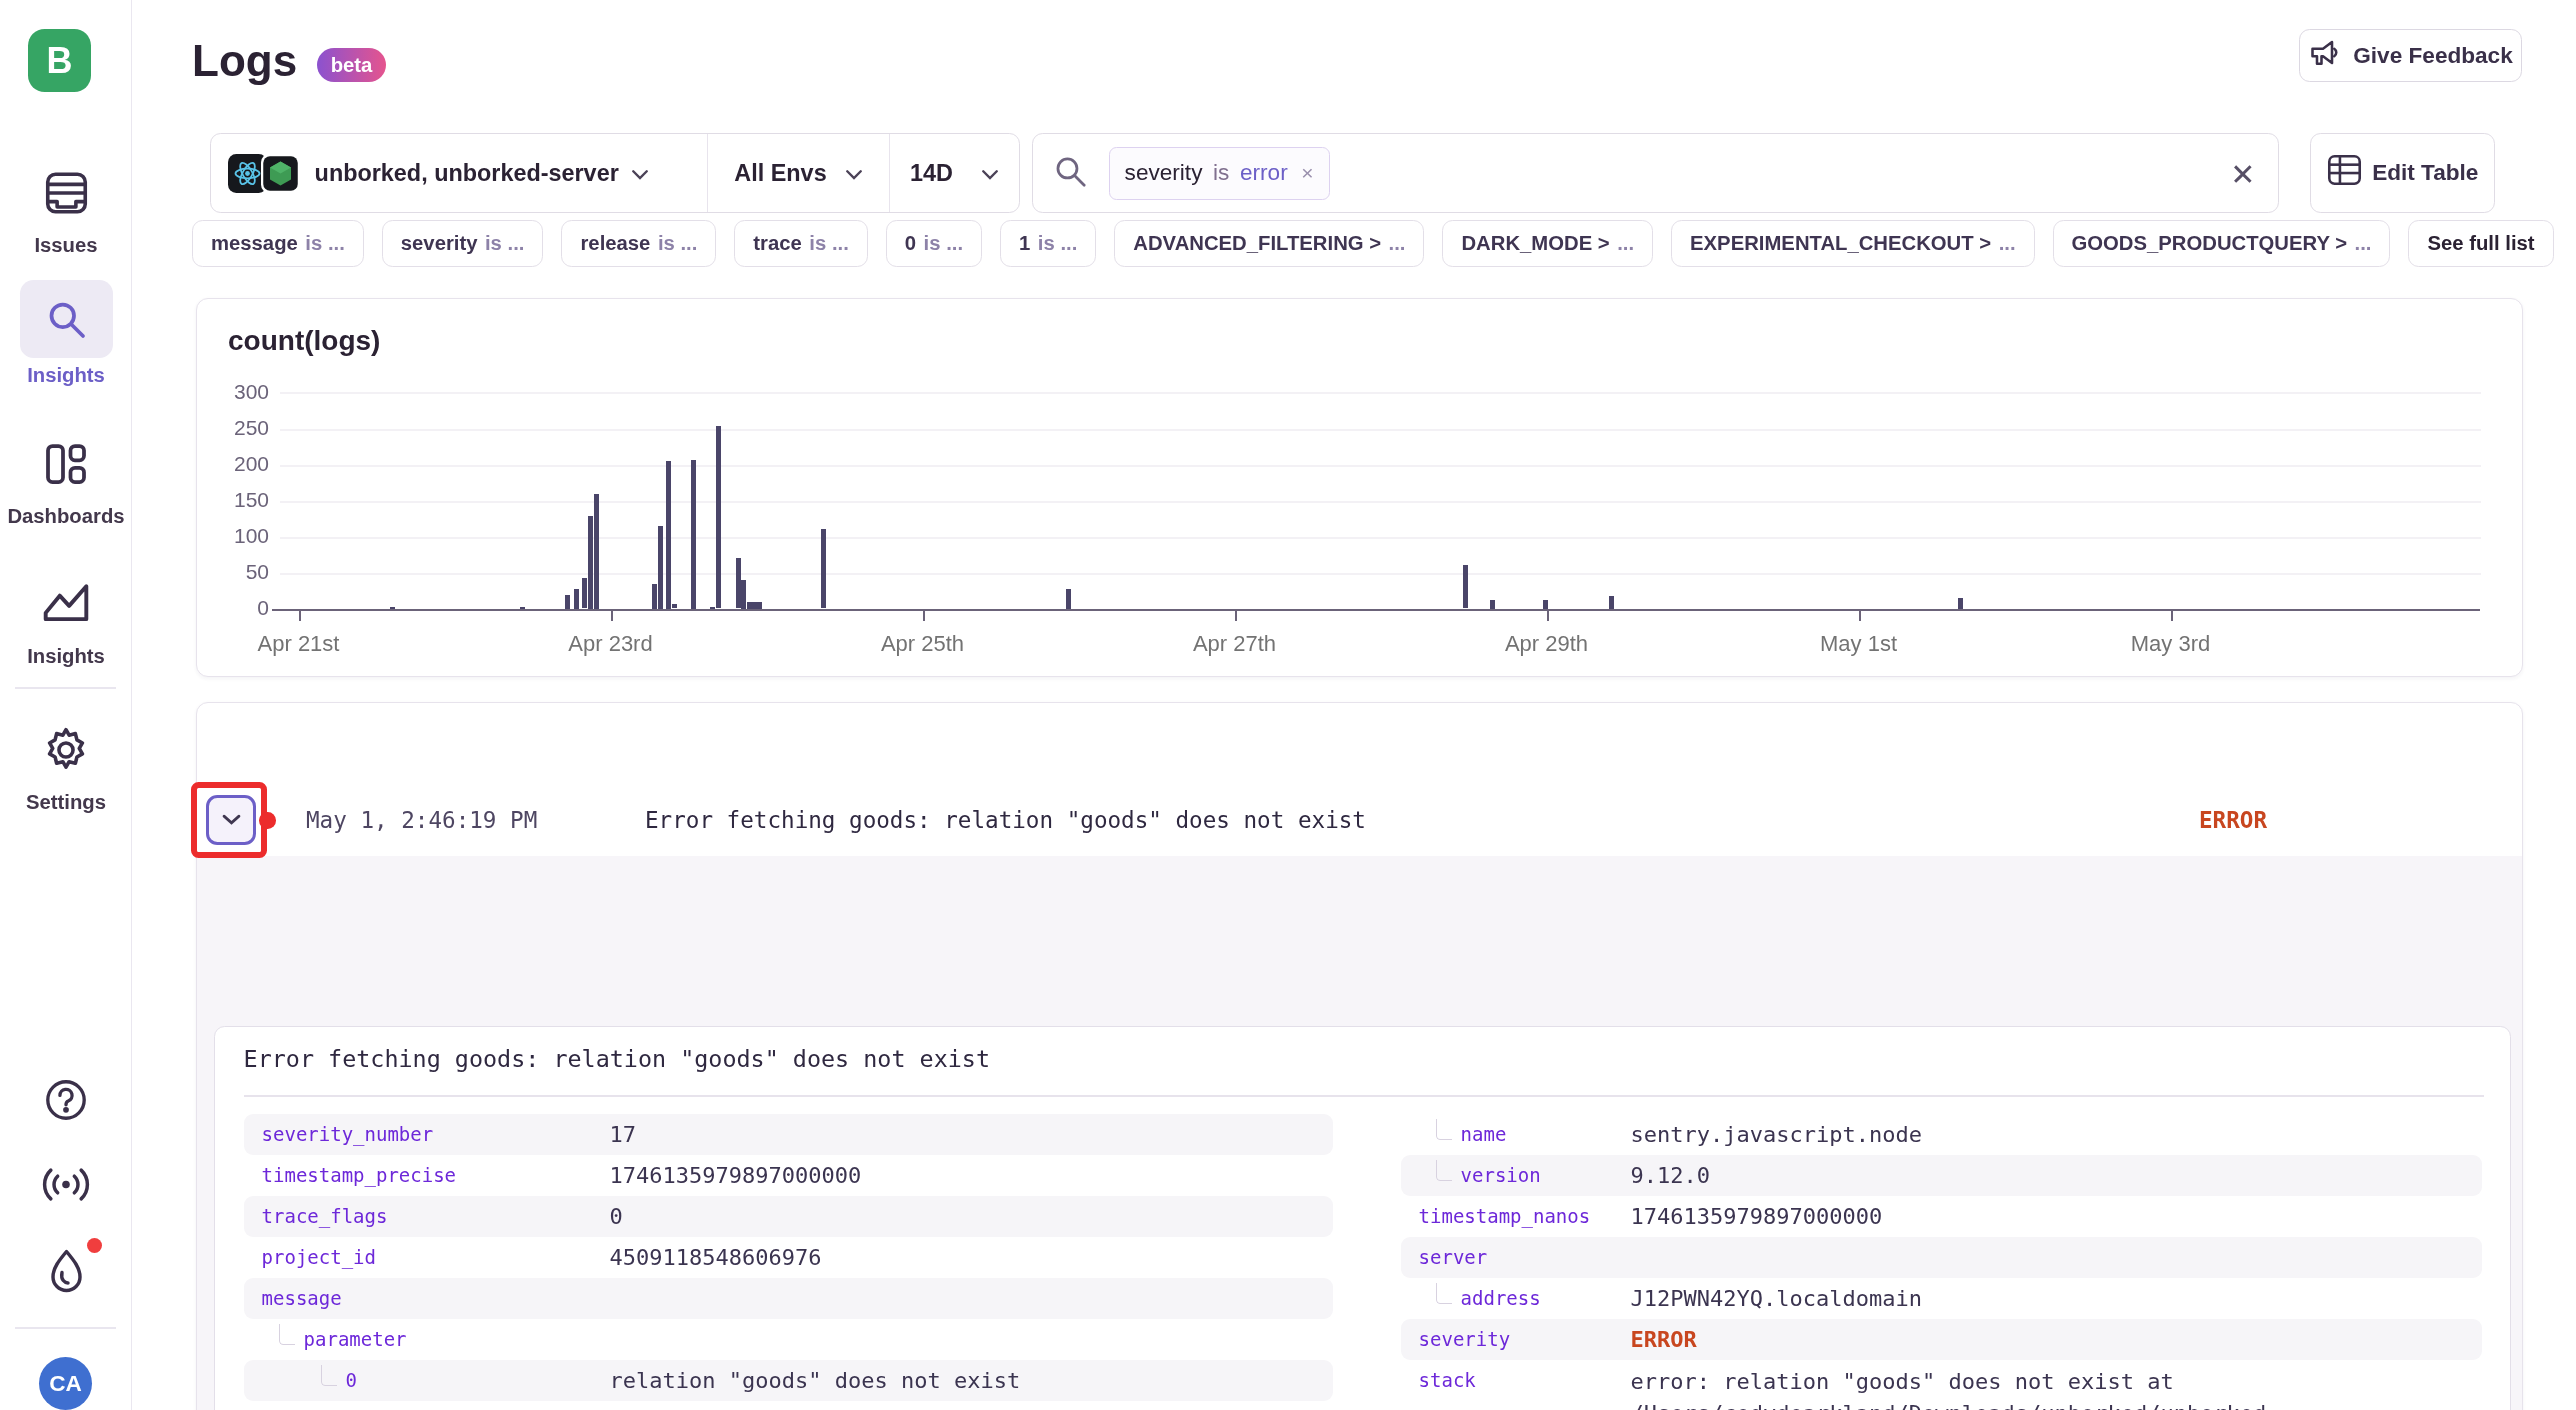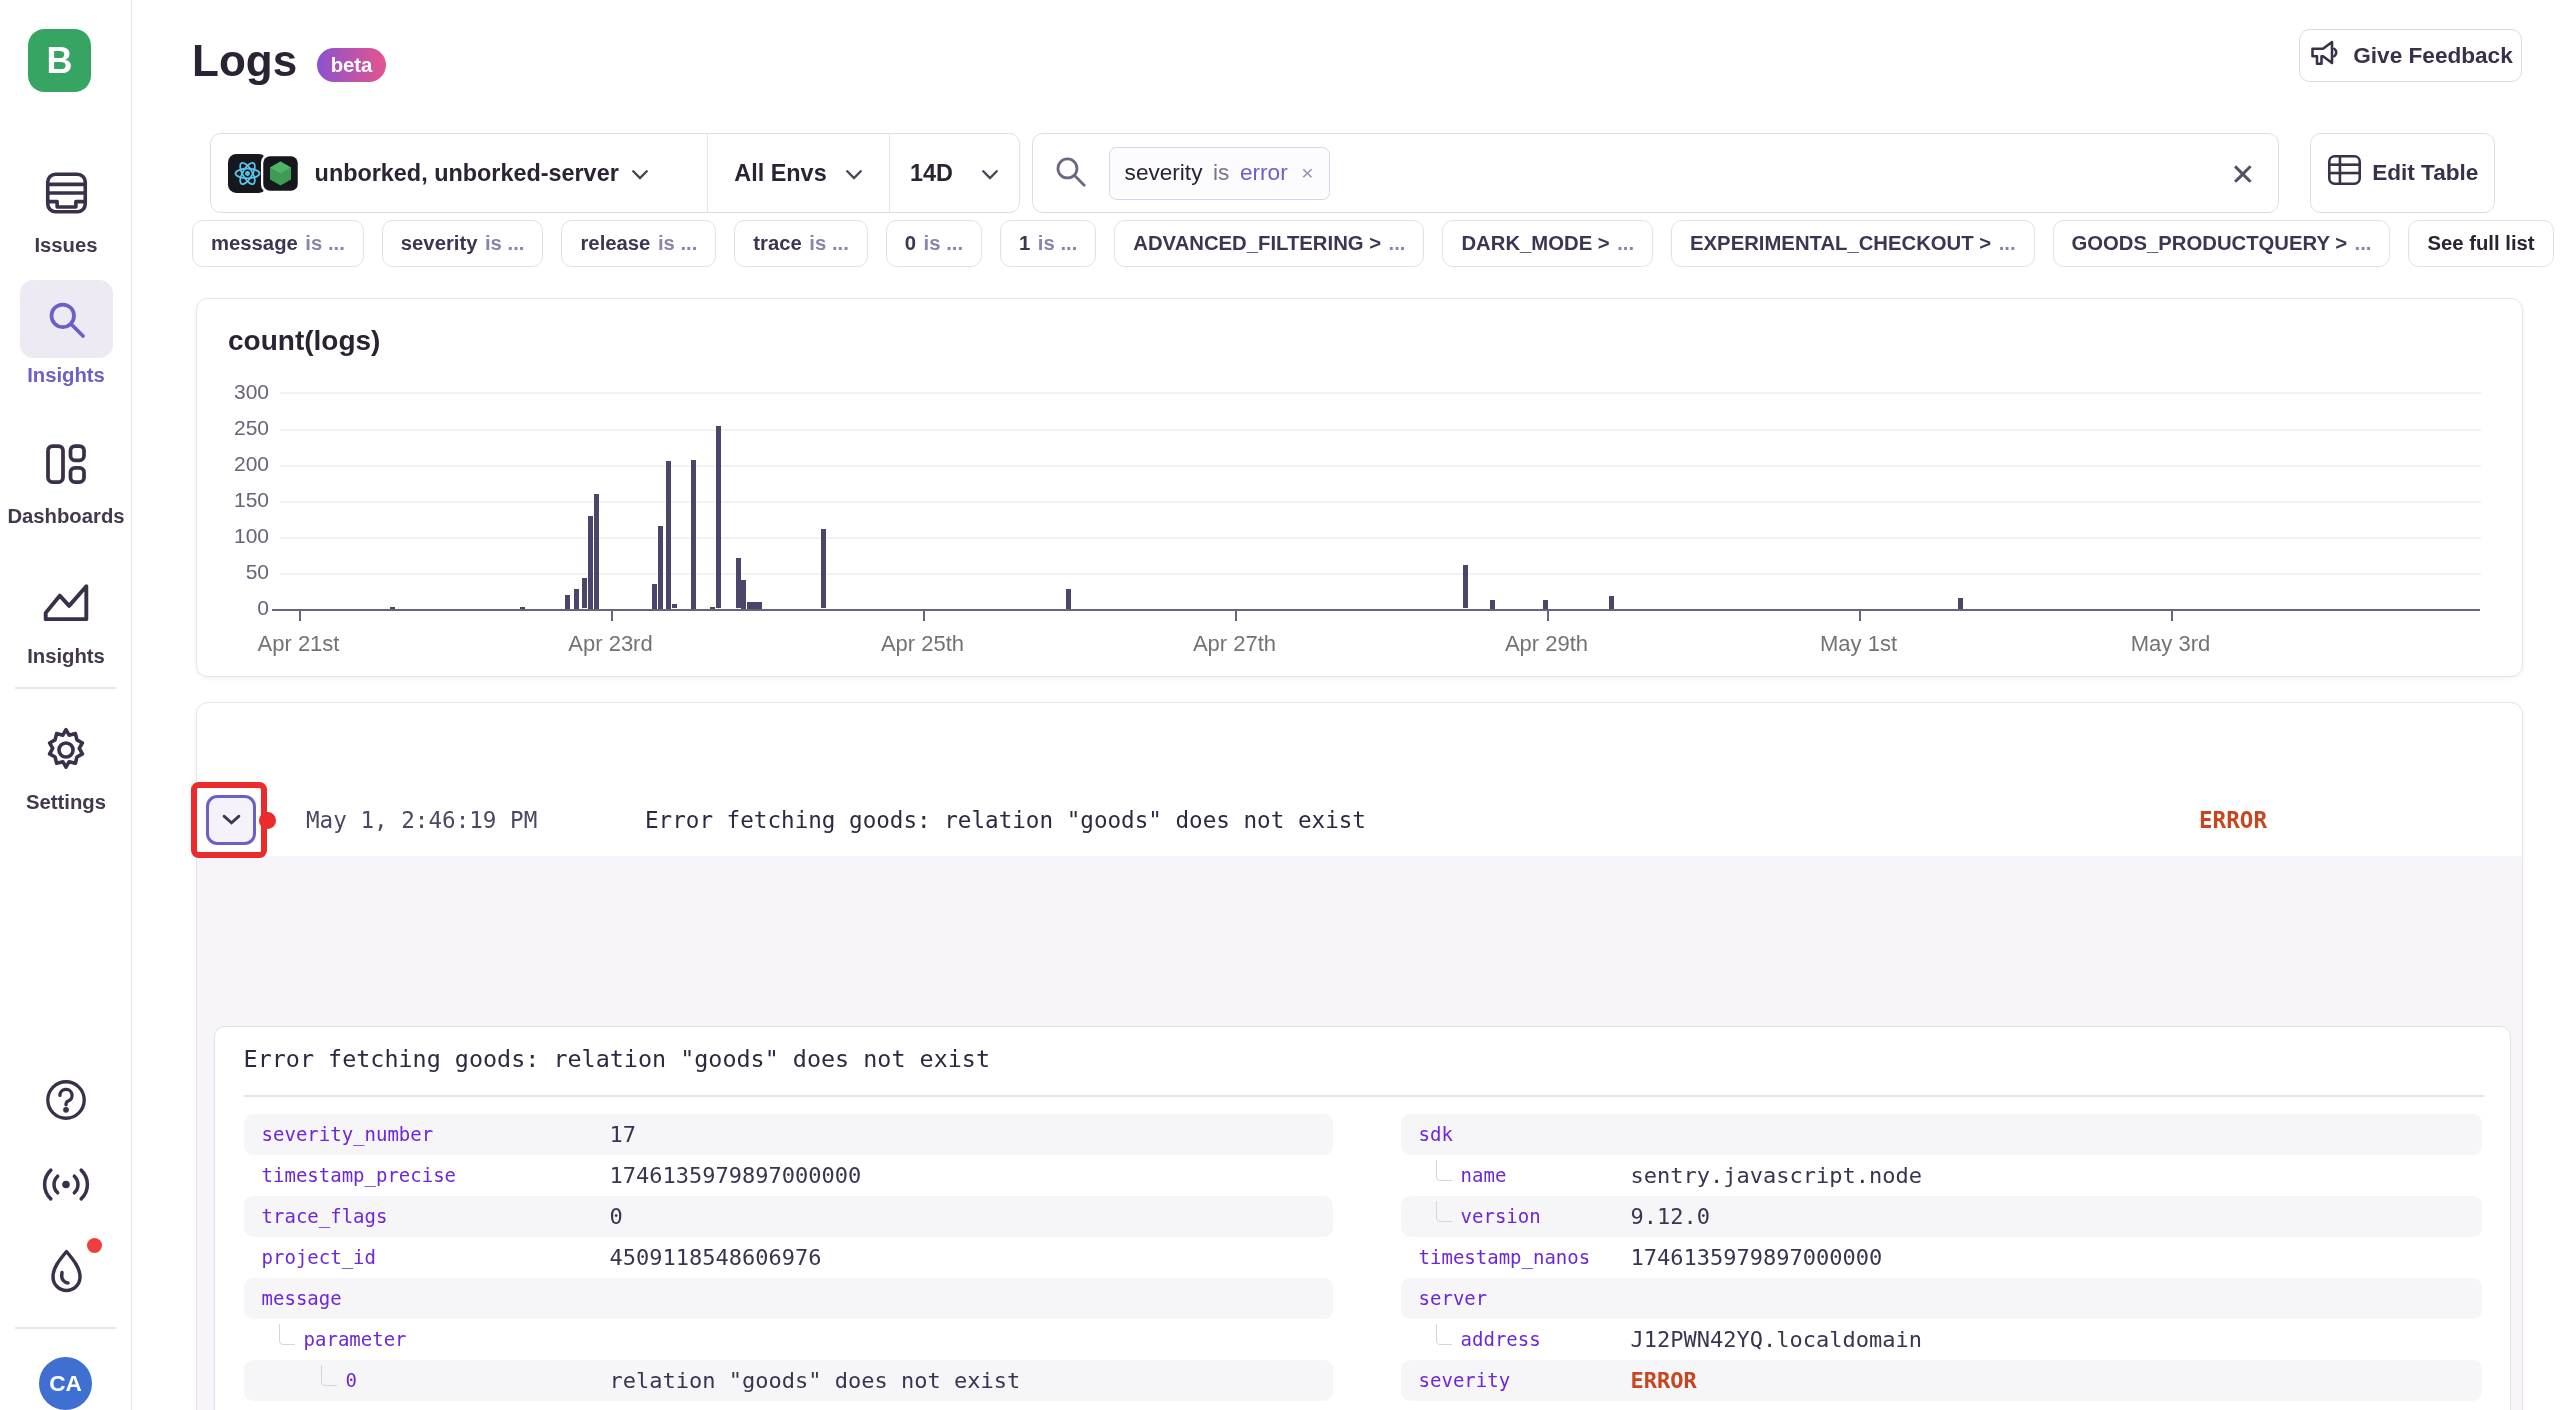--- a/index.html
+++ b/index.html
@@ -407,9 +407,6 @@
           </div>
         </div>
       <div class="attrs attrs-right" id="attrs-right">
-          <div class="attr-row stripe">
-            <span class="attr-key" style="left: 18px;">sdk</span>
-          </div>
           <div class="attr-row">
             <span class="conn" style="left: 35px;"></span>
             <span class="attr-key" style="left: 60px;">name</span>

